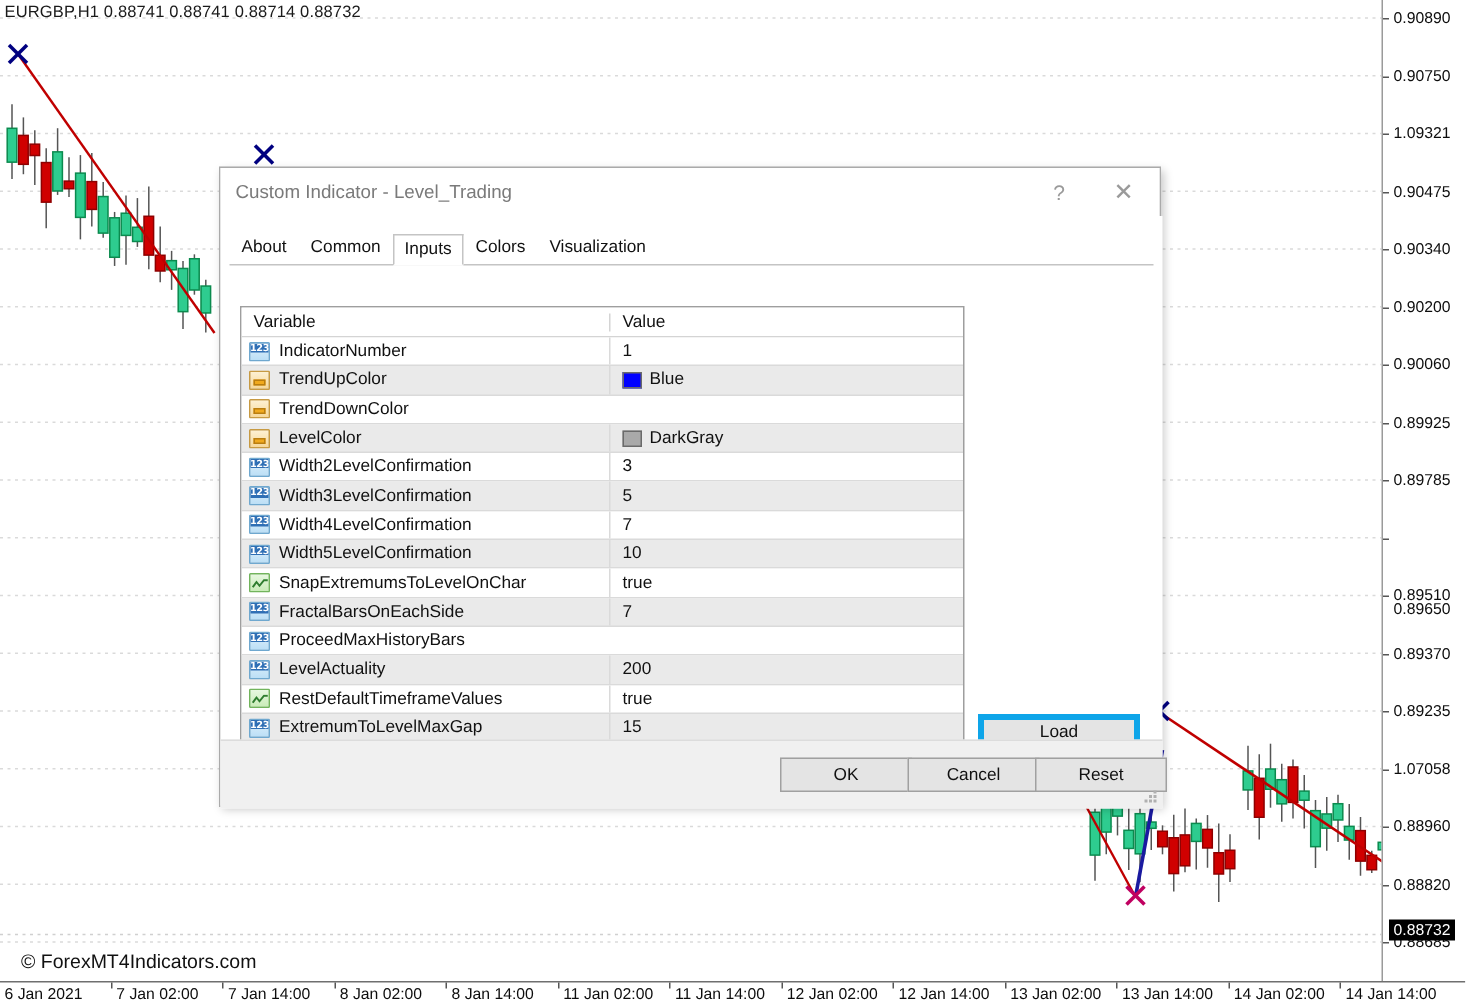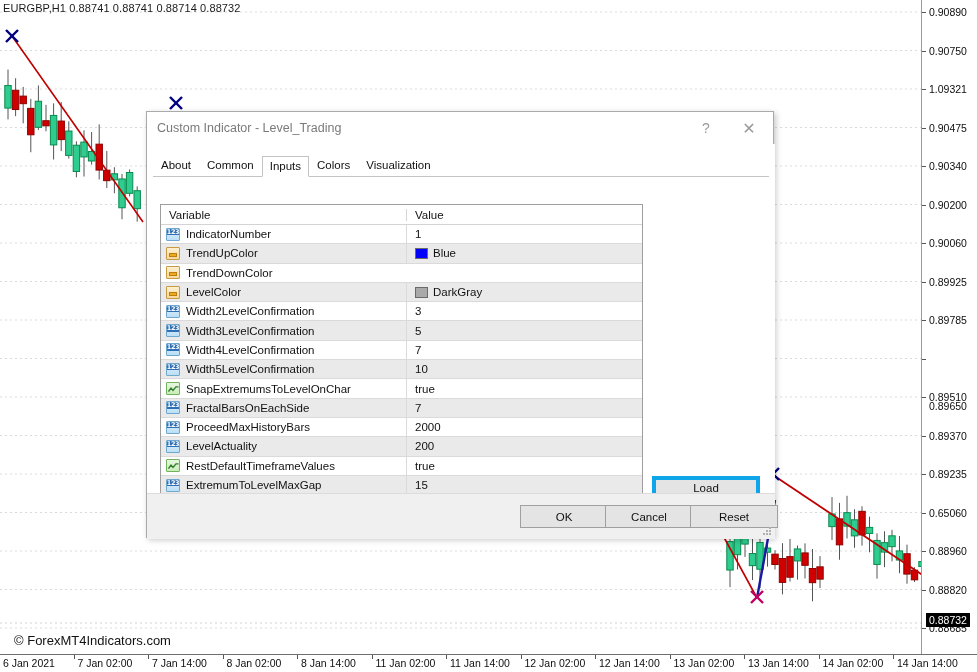--- a/index.html
+++ b/index.html
@@ -703,9 +703,6 @@
                 </span>
                 <span class="var-label">ProceedMaxHistoryBars</span>
               </div>
-              <div class="cell-val">
-                <span class="val-label">2000</span>
-              </div>
             </div>
             <div class="trow even">
               <div class="cell-var">

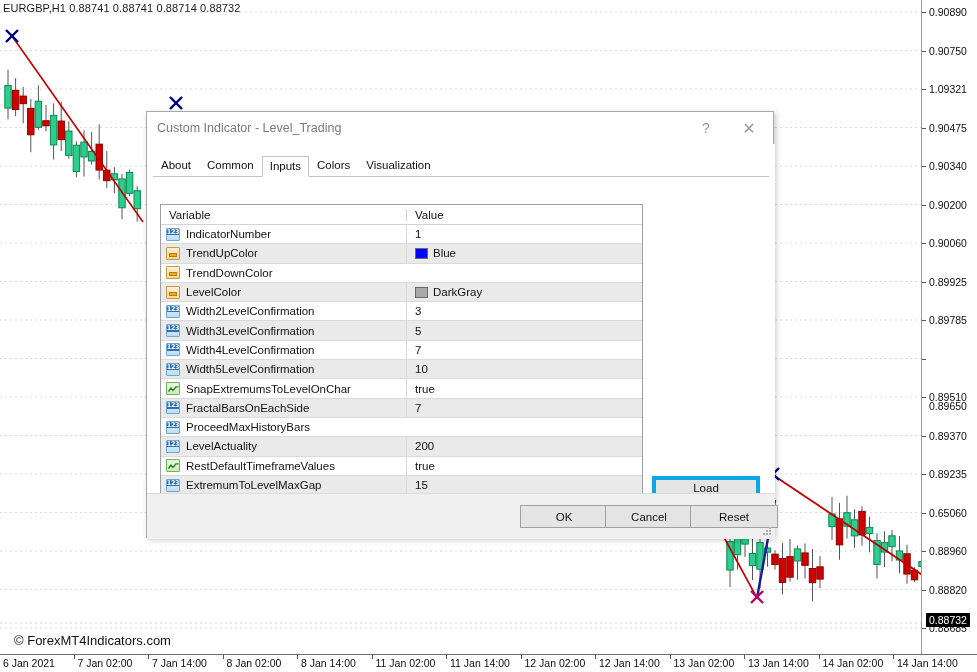--- a/index.html
+++ b/index.html
@@ -523,7 +523,7 @@
         <div class="price-tick" style="top: 474px;"></div>
         <div class="price-label" style="top: 474px;">0.89235</div>
         <div class="price-tick" style="top: 512.5px;"></div>
-        <div class="price-label" style="top: 512.5px;">0.65060</div>
+        <div class="price-label" style="top: 512.5px;">1.07058</div>
         <div class="price-tick" style="top: 551px;"></div>
         <div class="price-label" style="top: 551px;">0.88960</div>
         <div class="price-tick" style="top: 589.5px;"></div>

